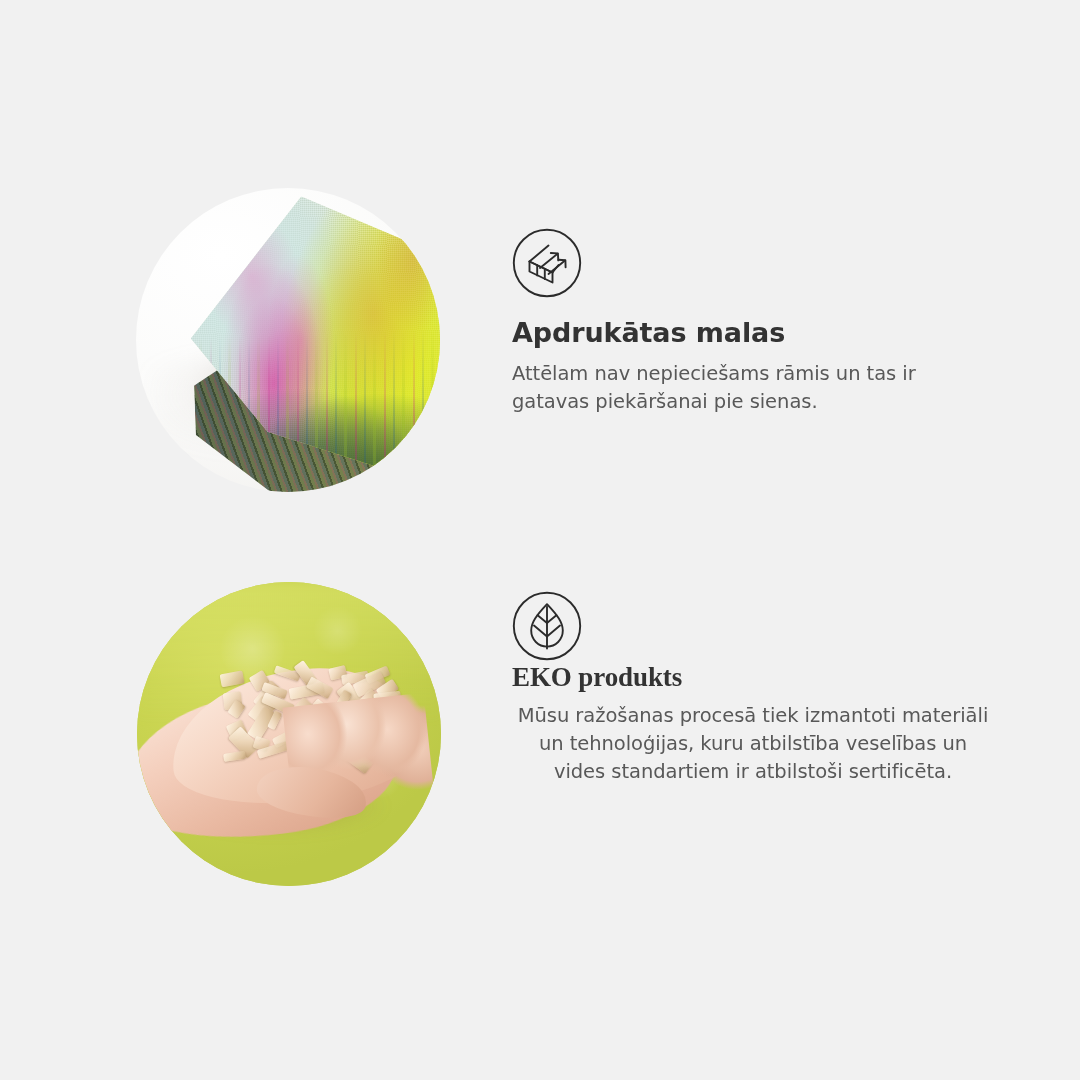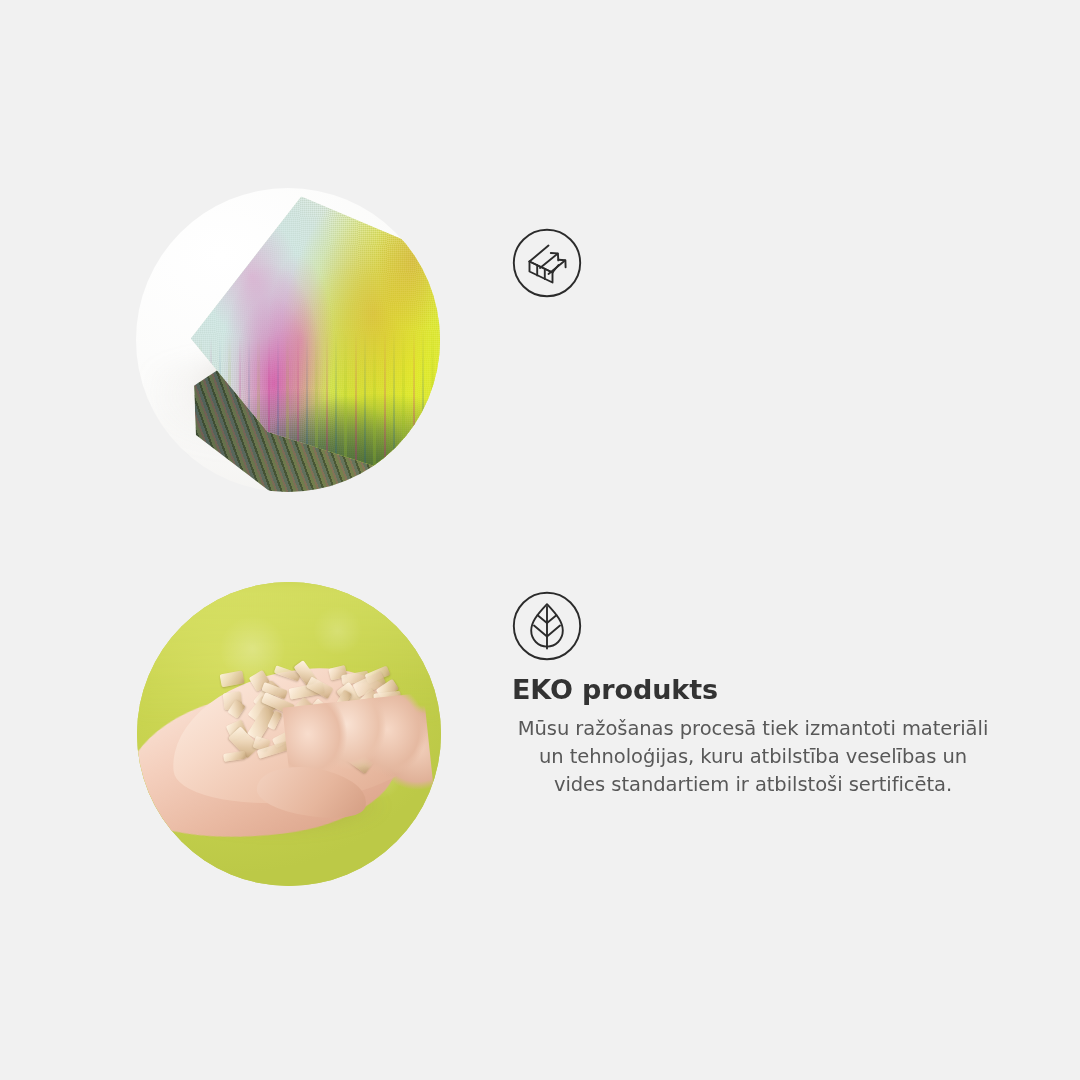--- a/index.html
+++ b/index.html
@@ -294,6 +294,7 @@
         </svg>
       </span>
 
+      <h2 class="feature-title title-1">Apdrukātas malas</h2>
 
     </div>
   </div>

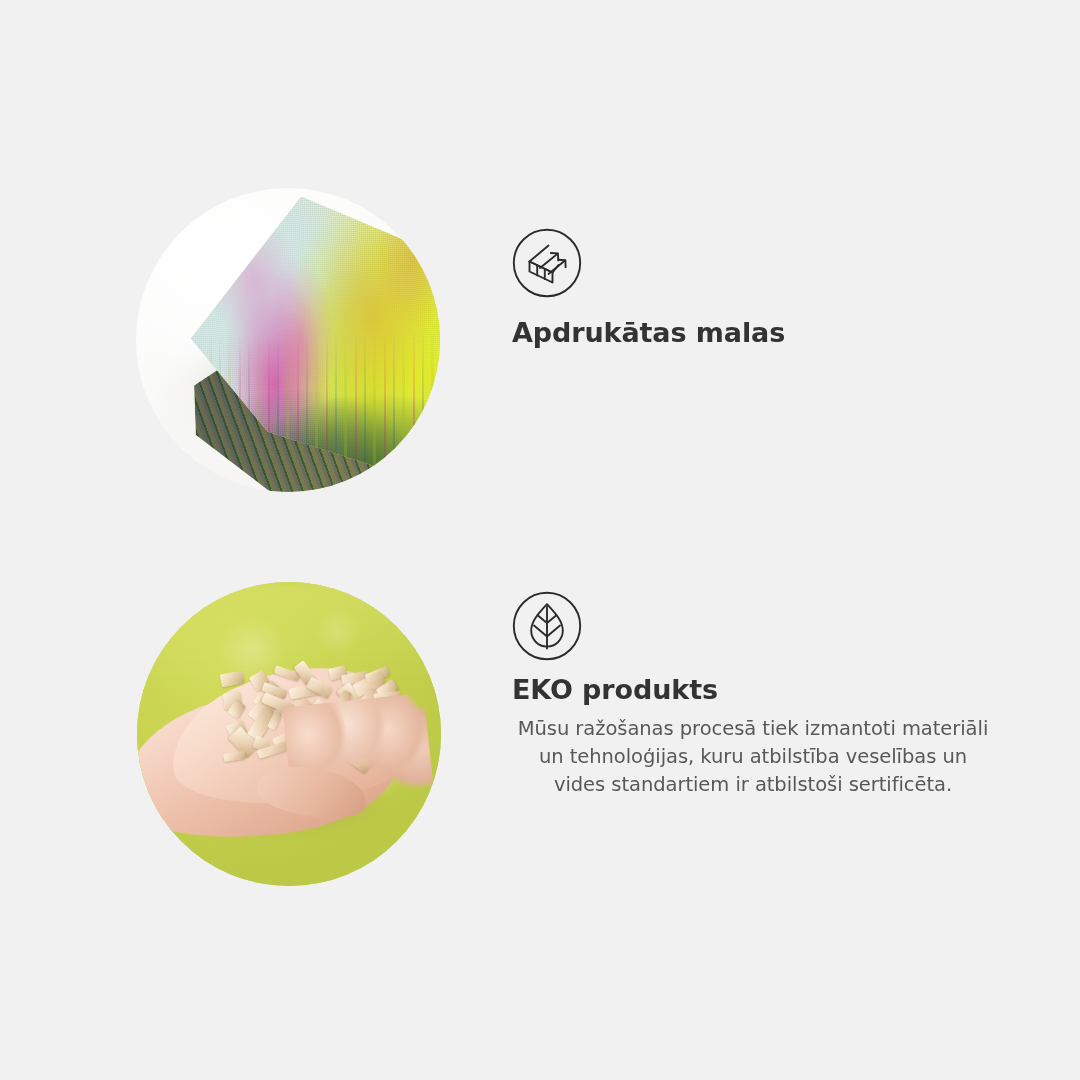--- a/index.html
+++ b/index.html
@@ -296,6 +296,7 @@
 
       <h2 class="feature-title title-1">Apdrukātas malas</h2>
 
+      <p class="feature-body body-1">Attēlam nav nepieciešams rāmis un tas ir gatavas piekāršanai pie sienas.</p>
     </div>
   </div>
 

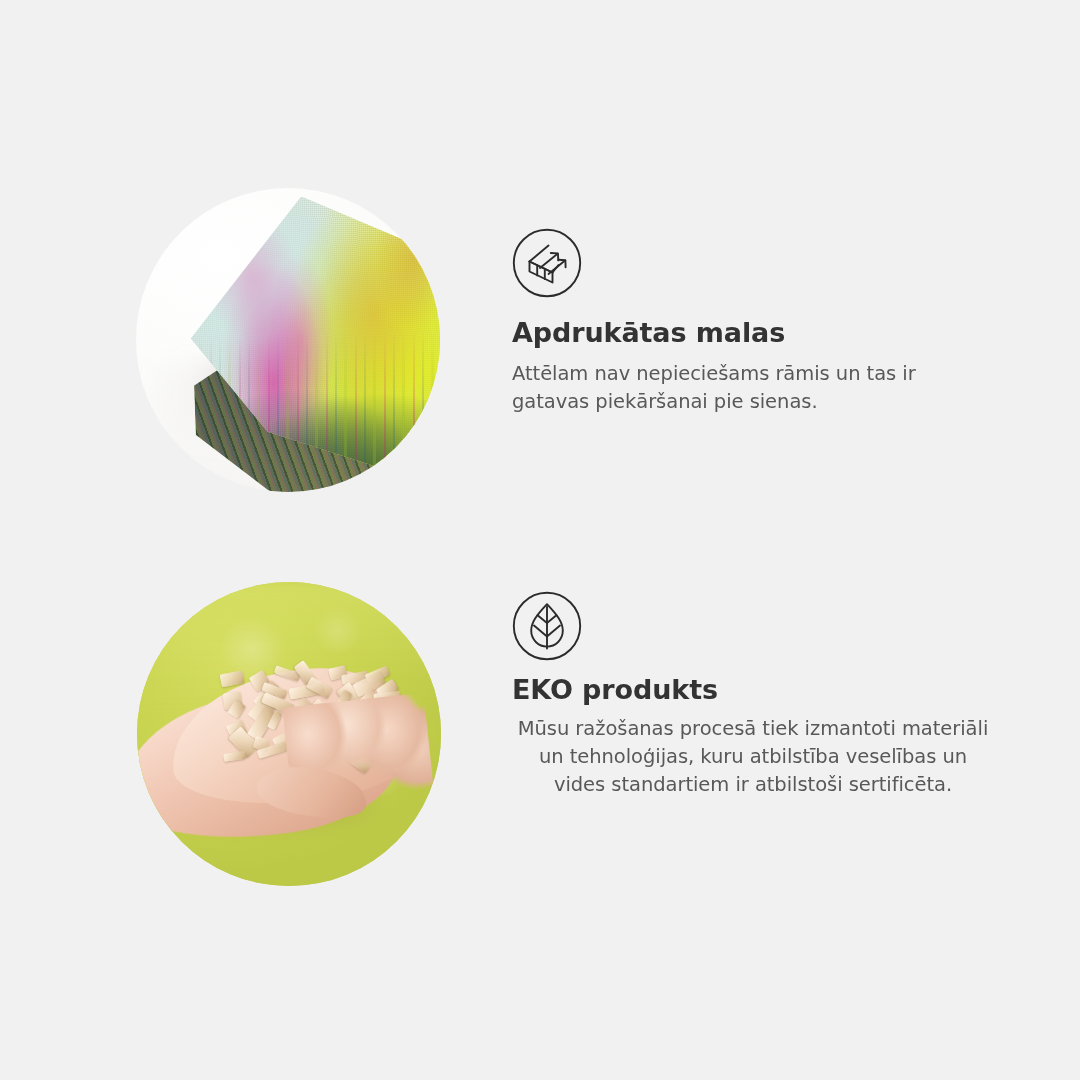--- a/index.html
+++ b/index.html
@@ -244,7 +244,7 @@
     line-height: 1.2;
   }
   .title-1 { margin-top: 19px; }
-  .title-2 { margin-top: 13px; }
+  .title-2 { margin-top: 0; font-family: Liberation Serif, serif; }
 
   .feature-body {
     margin: 0;

